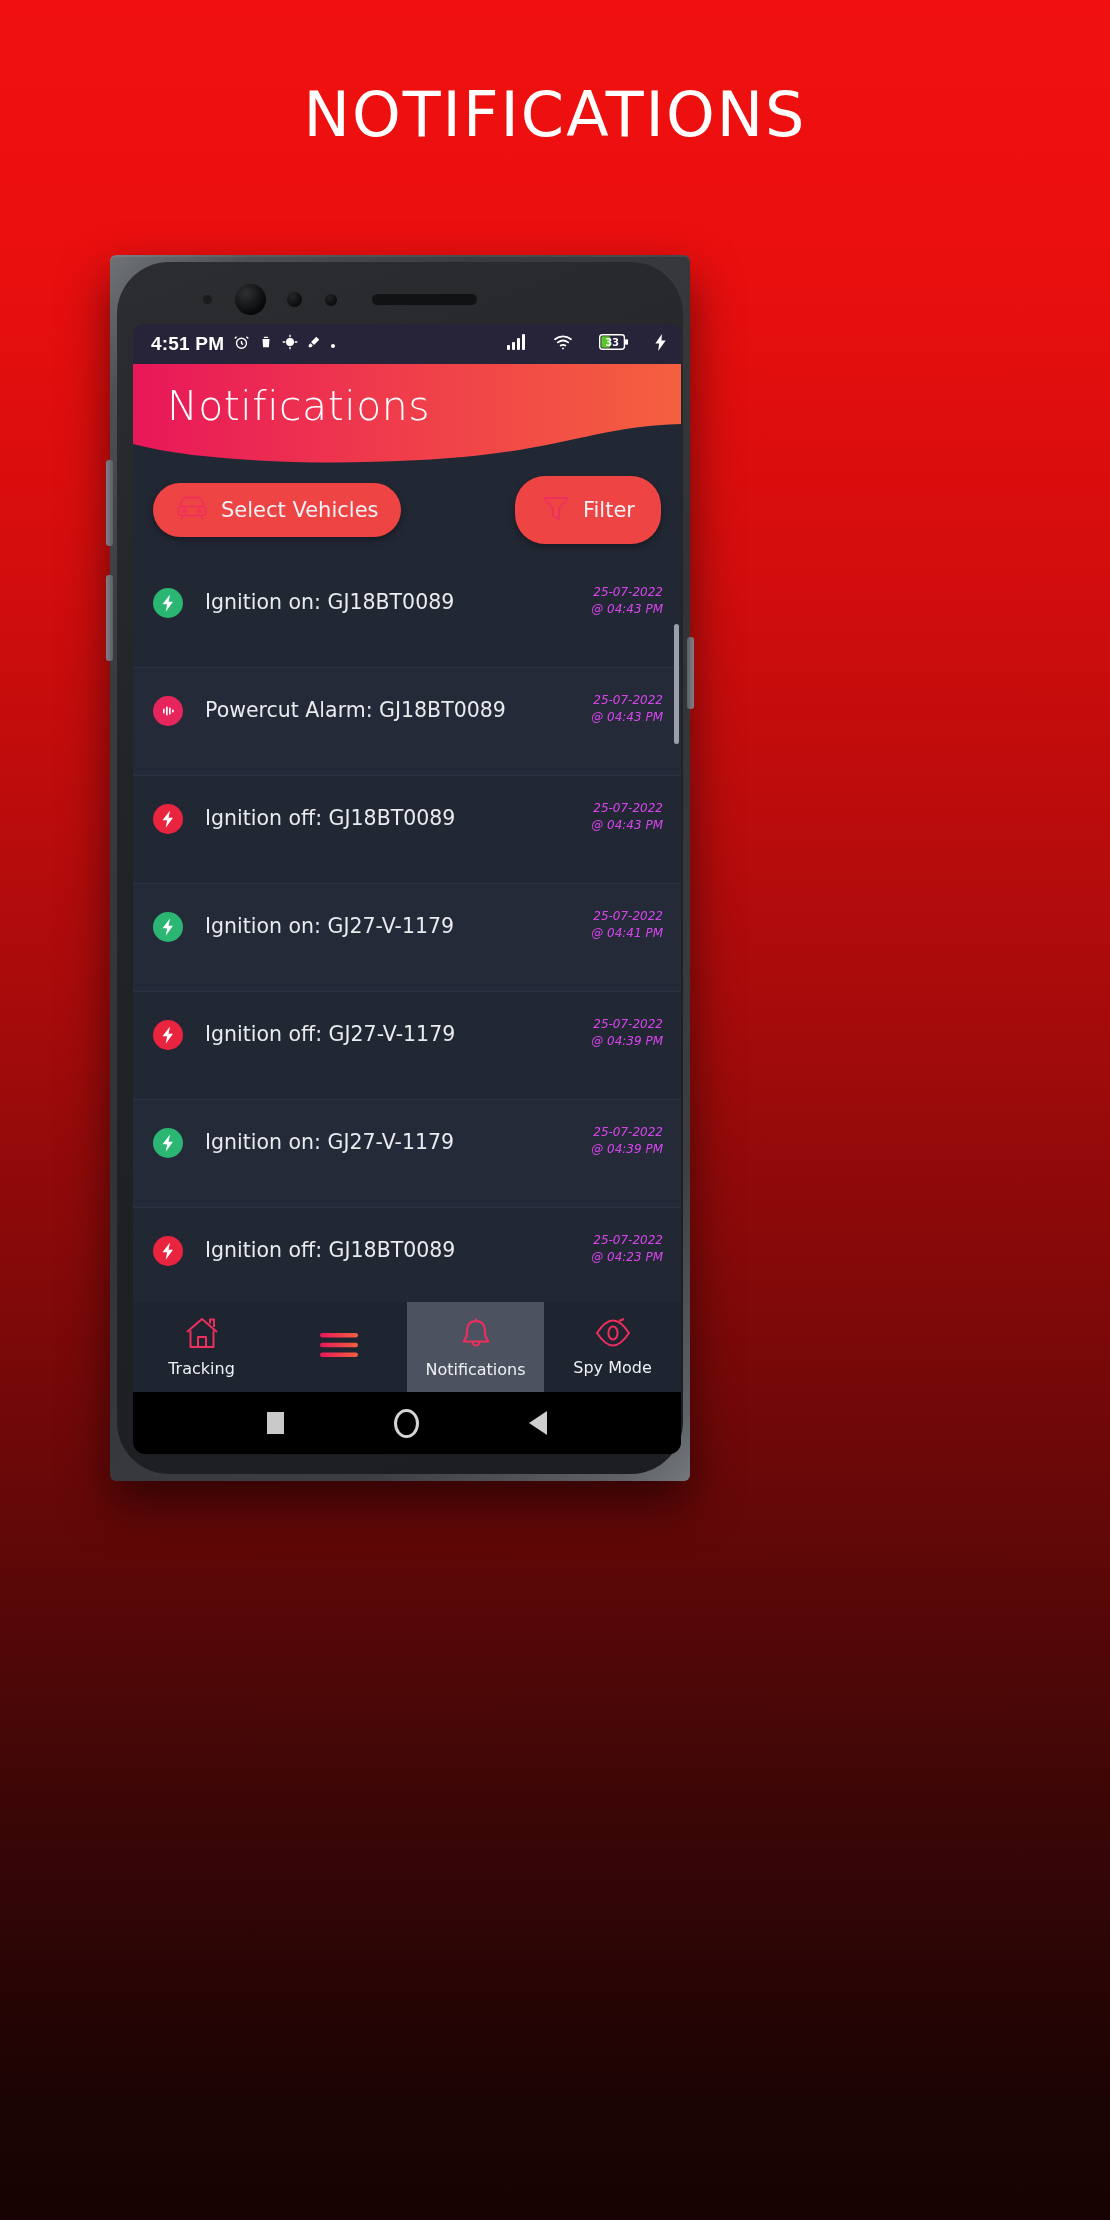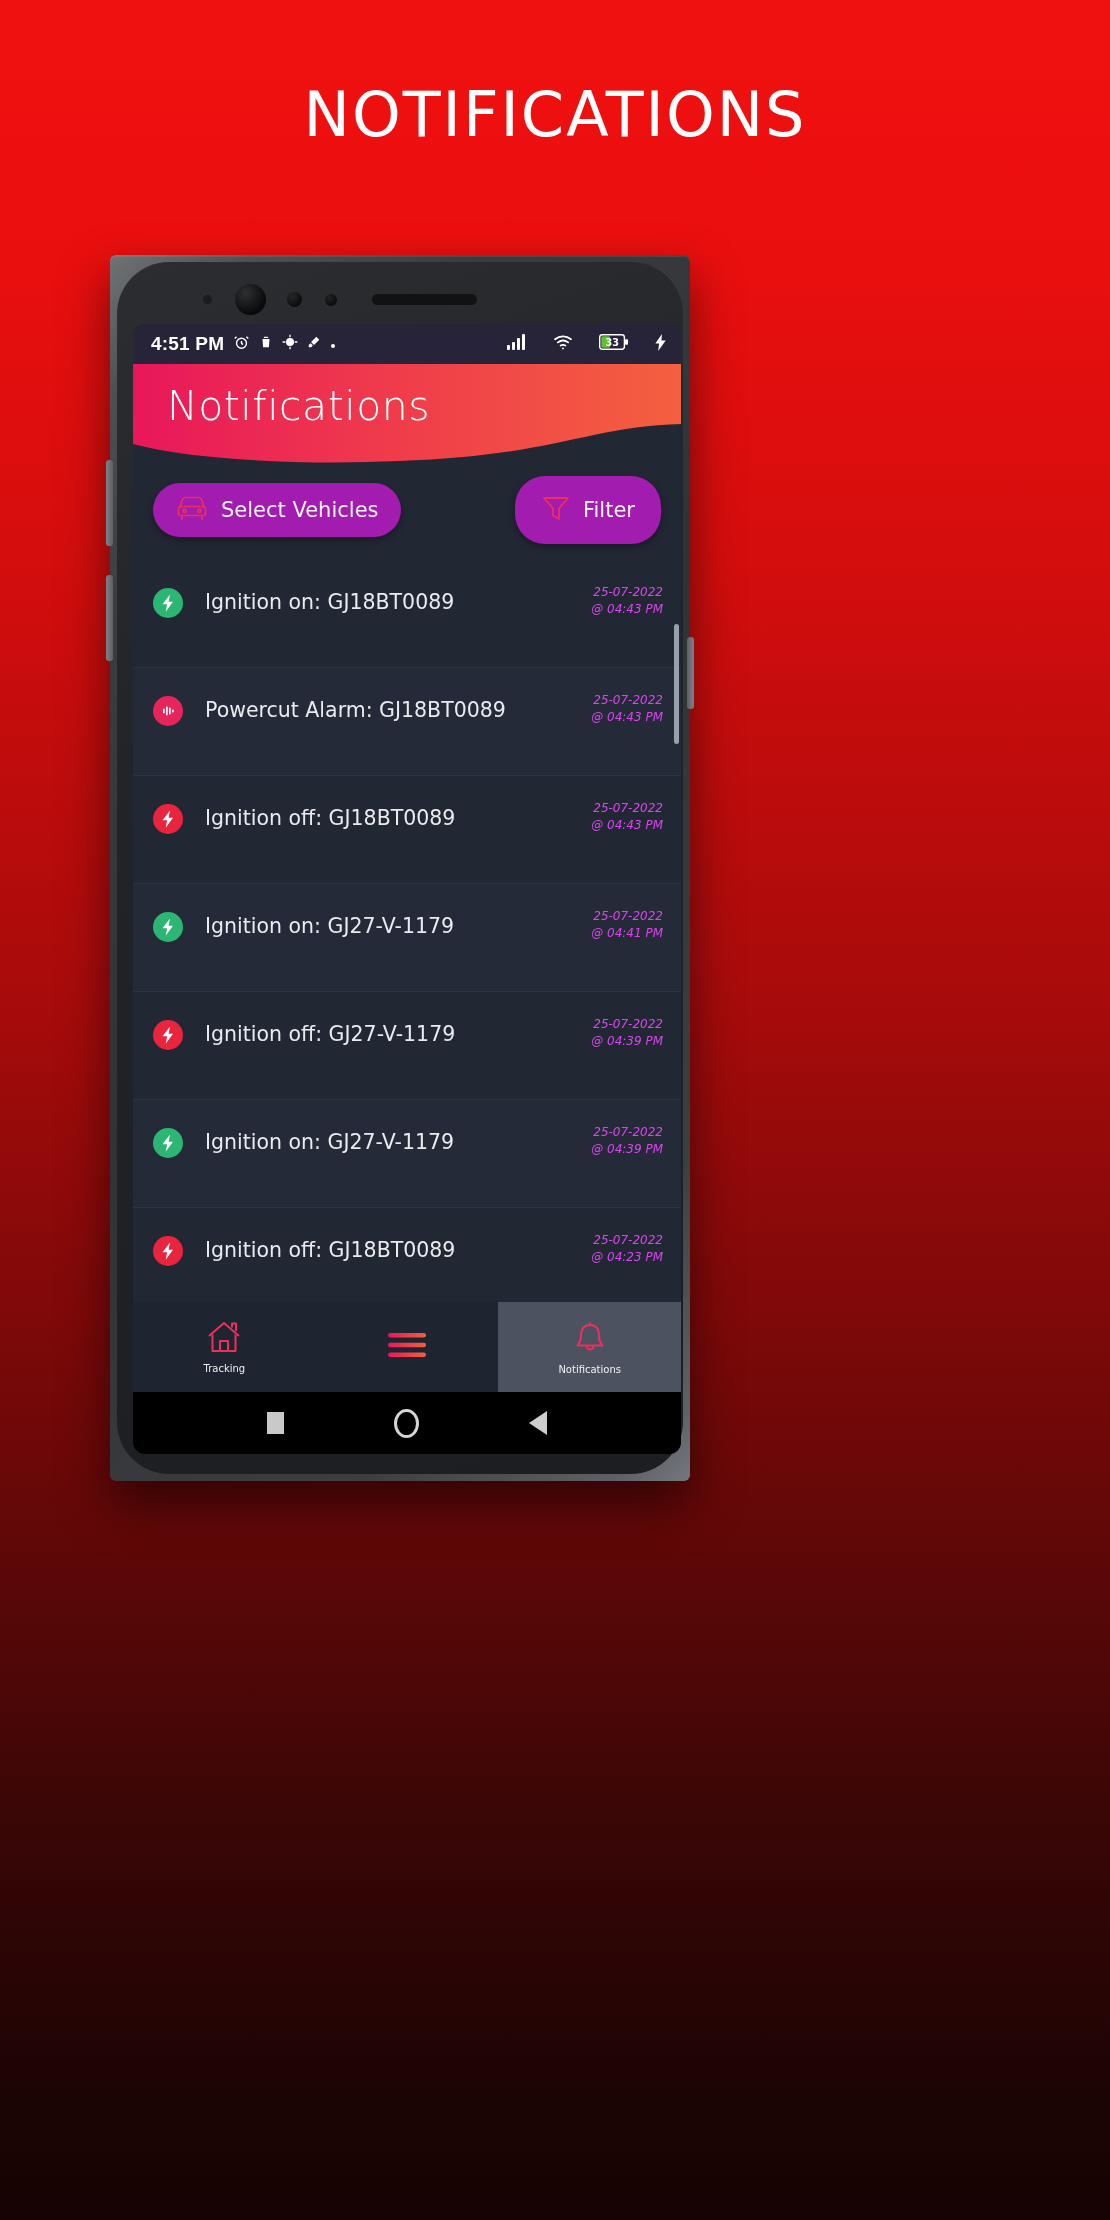--- a/index.html
+++ b/index.html
@@ -98,7 +98,7 @@
   }
   .pill{
     display:flex; align-items:center; gap:12px;
-    background:#a21caf; border-radius:30px;
+    background:#ef4444; border-radius:30px;
     padding:11px 22px;
     box-shadow:0 3px 7px rgba(0,0,0,.35);
   }

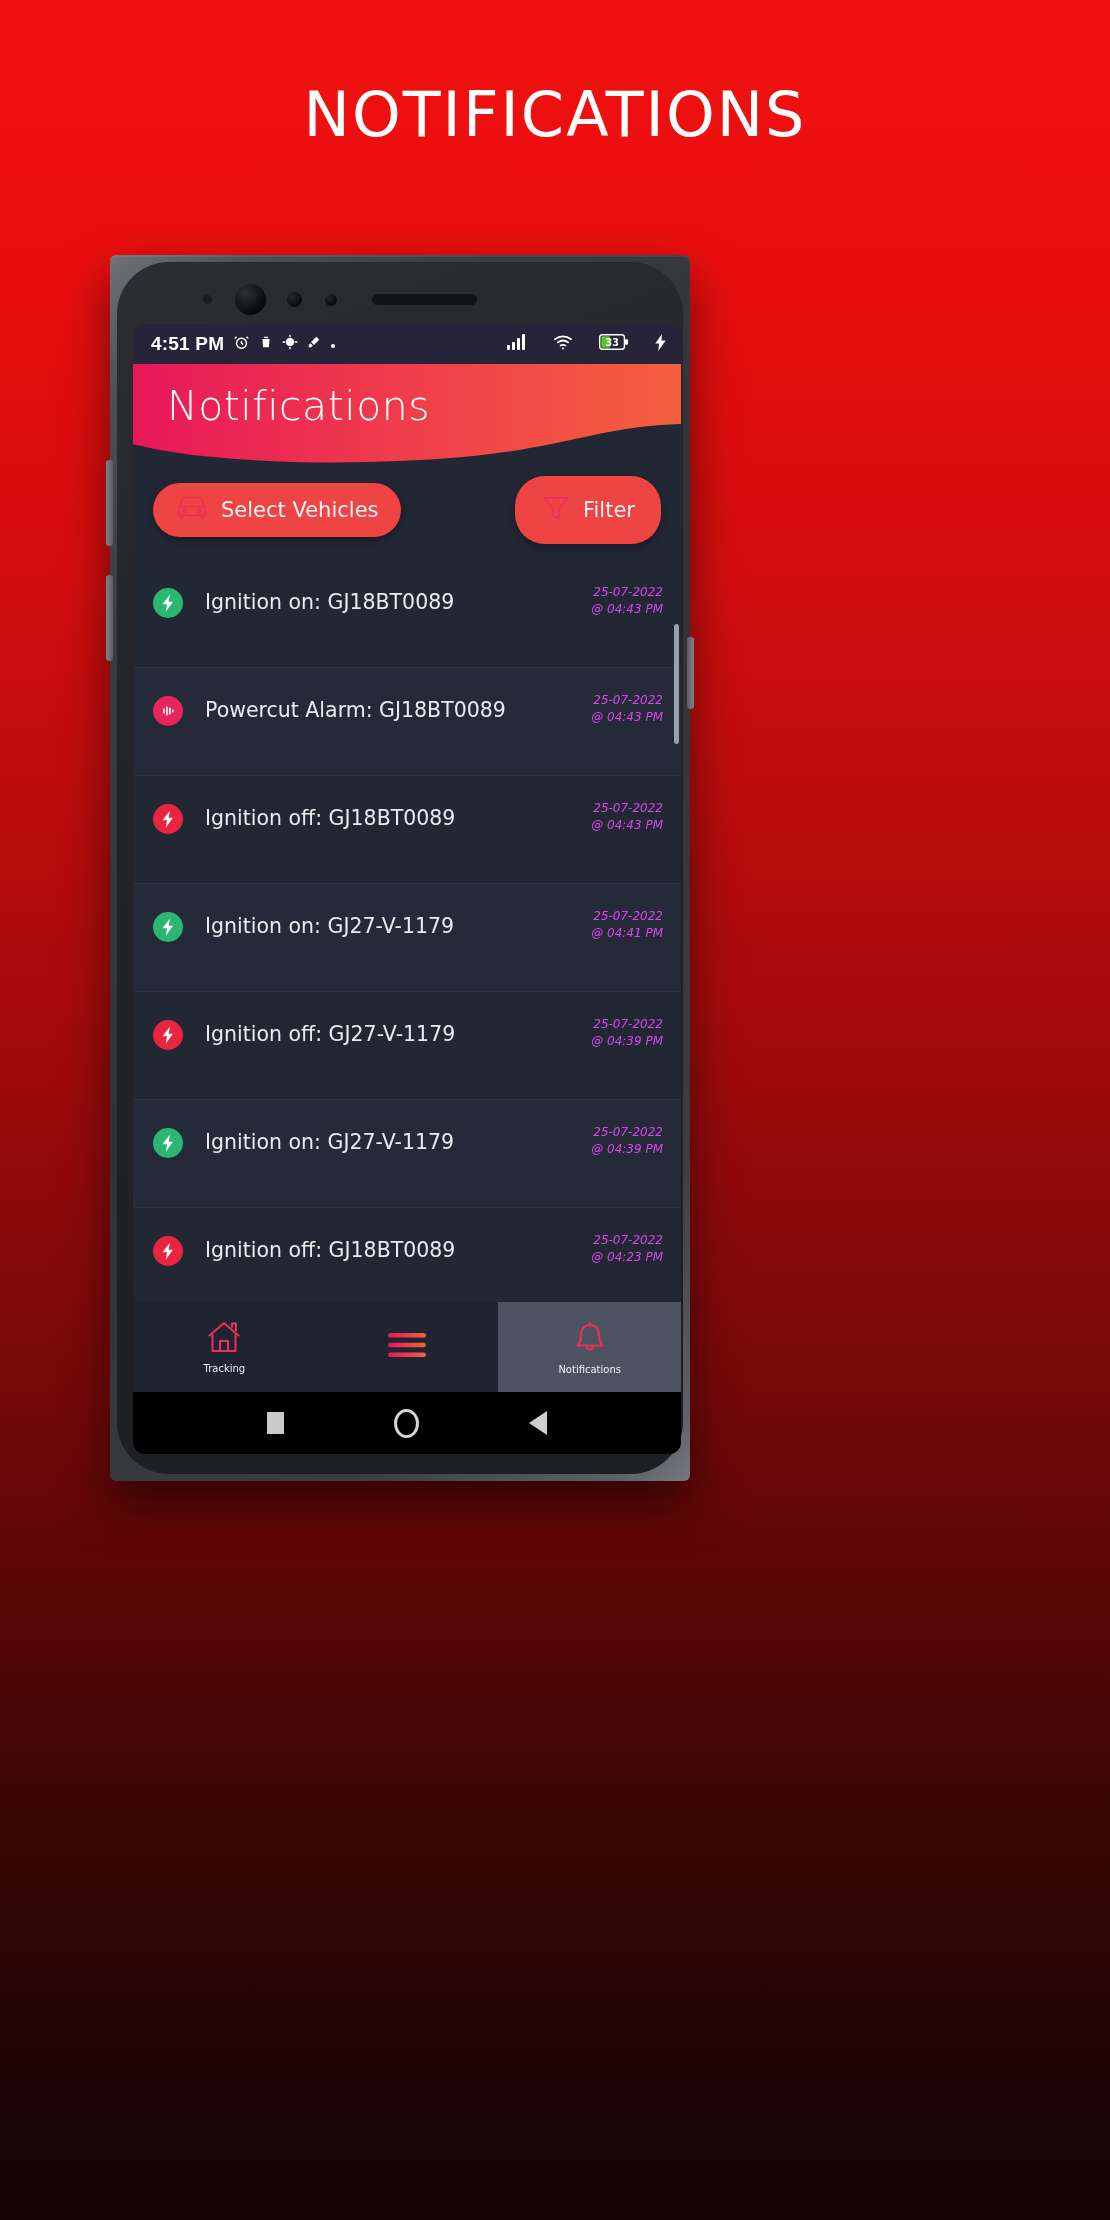--- a/index.html
+++ b/index.html
@@ -153,7 +153,7 @@
   }
   .navitem.active{ background:#4c525f; }
   .navlabel{
-    font-size:10px; color:#f0f1f4;
+    font-size:16px; color:#f0f1f4;
     font-family:"DejaVu Sans", sans-serif;
   }
 

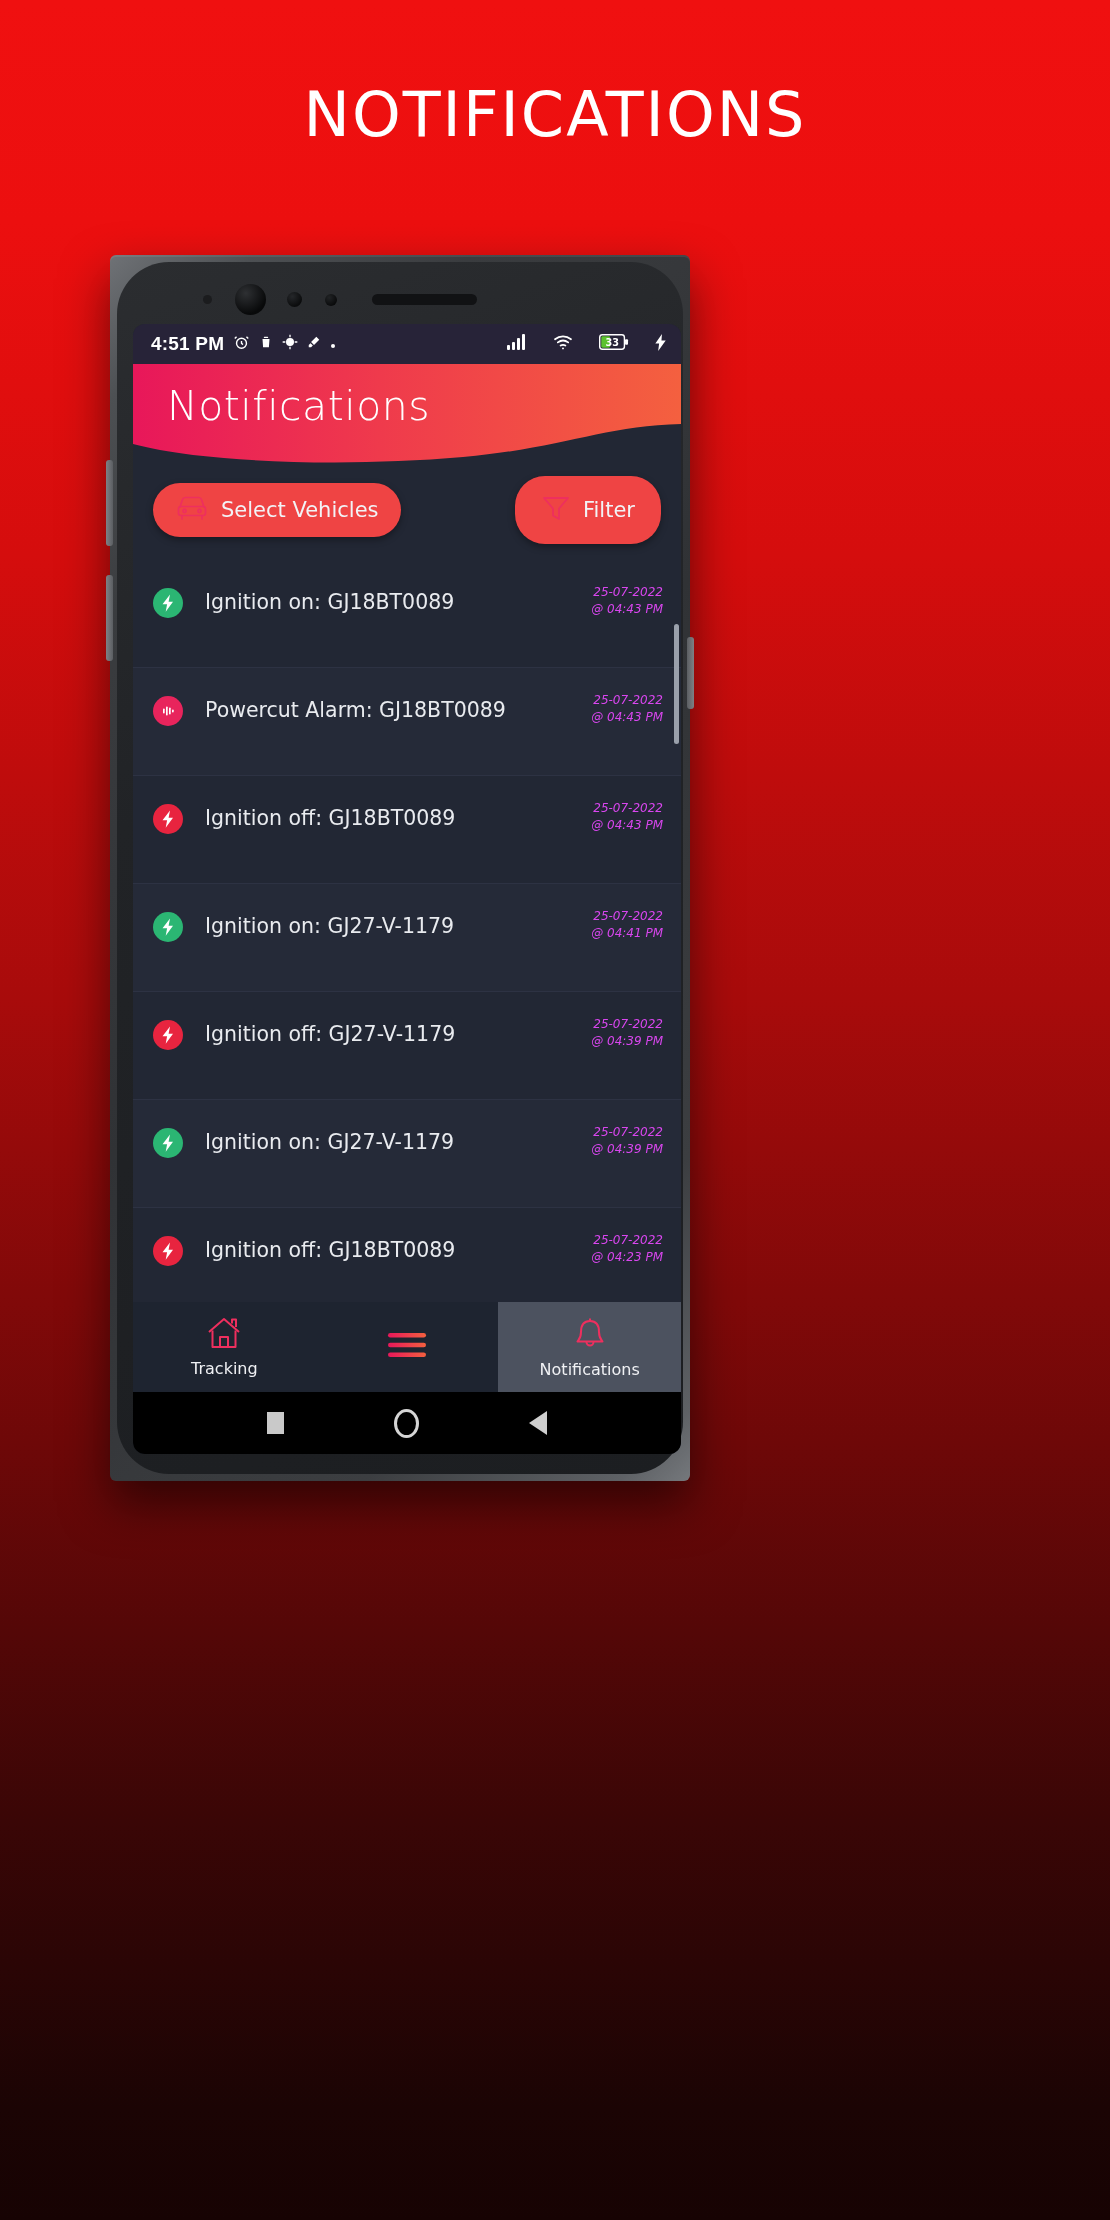--- a/index.html
+++ b/index.html
@@ -423,6 +423,14 @@
               </svg></span>
      <span class="navlabel">Notifications</span>
           </div>
+          <div class="navitem">
+            <span class="ico"><svg width="38" height="32" viewBox="0 0 38 32" fill="none" stroke="#ee2f5e" stroke-width="2" stroke-linejoin="round">
+                <path d="M3 16 C9 7 14.5 3.5 19 3.5 S29 7 35 16 C29 25 24 28.5 19 28.5 S9 25 3 16z"></path>
+                <ellipse cx="19" cy="16" rx="4.6" ry="6.5"></ellipse>
+                <path d="M25 4 L30 2"></path>
+              </svg></span>
+     <span class="navlabel">Spy Mode</span>
+          </div>
         </div>
 
       <div class="sysnav">

